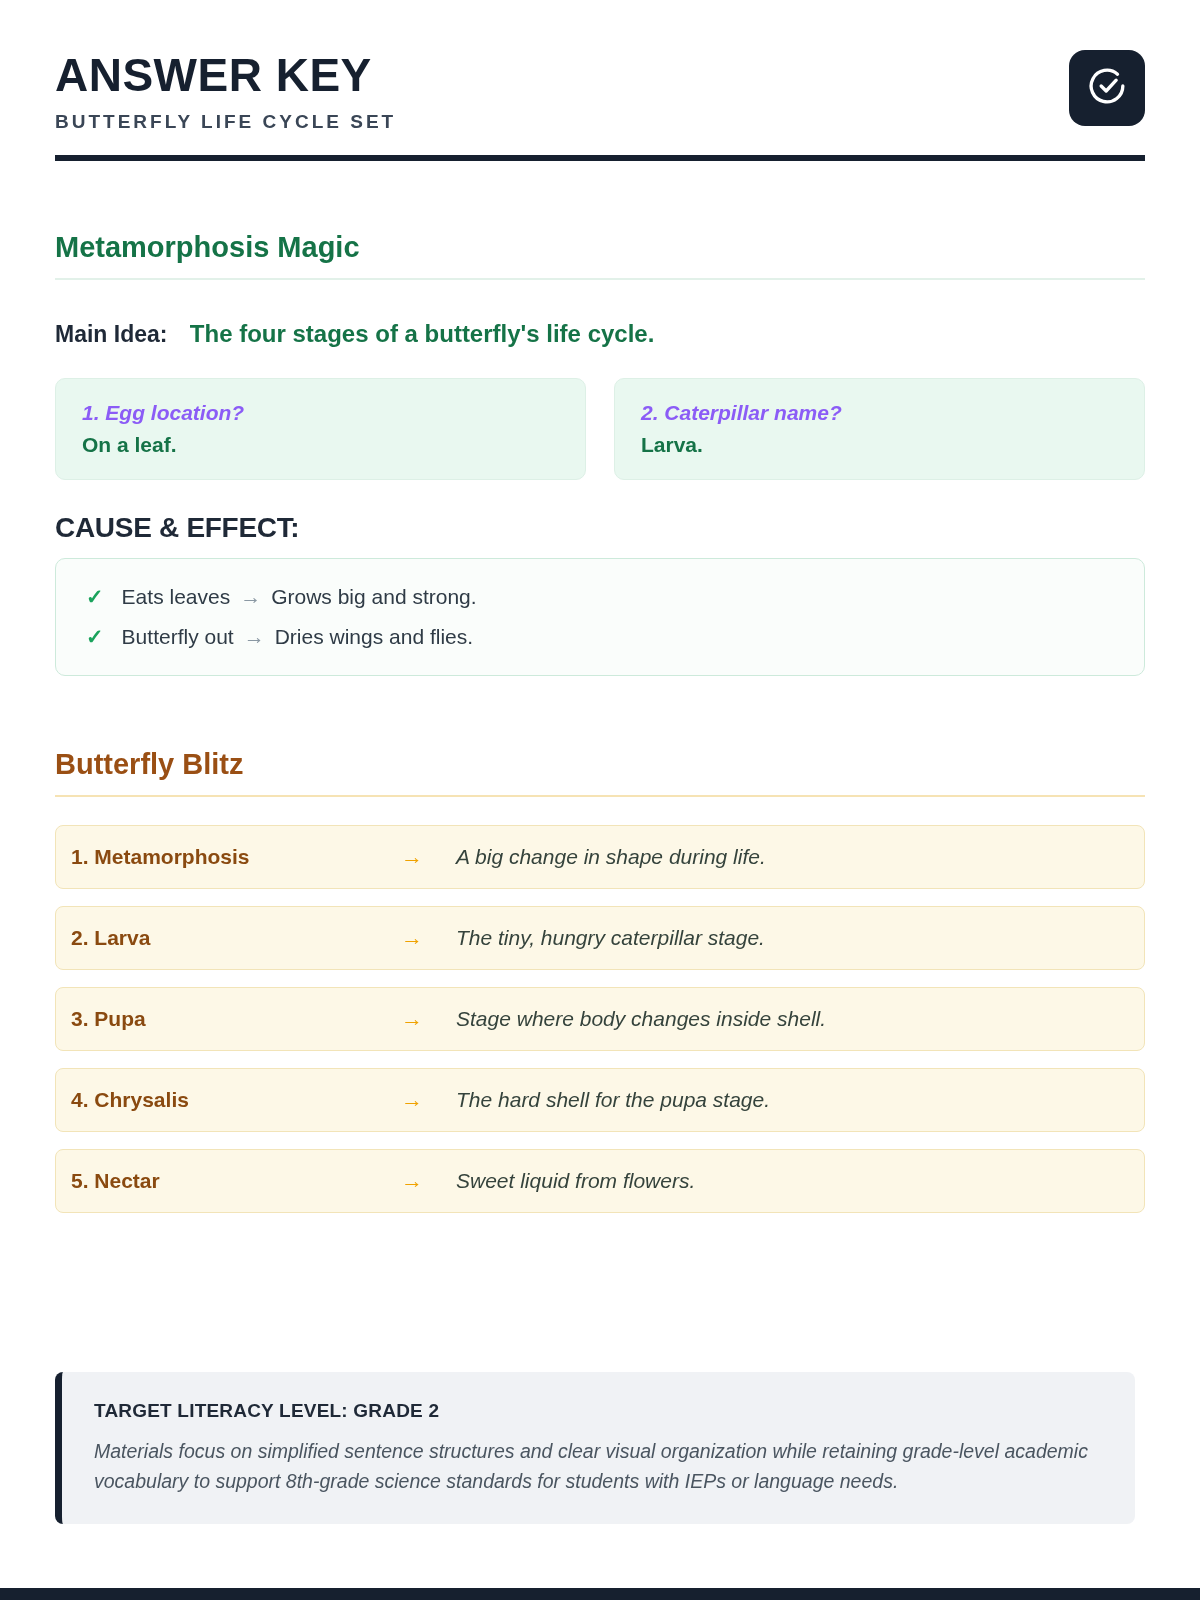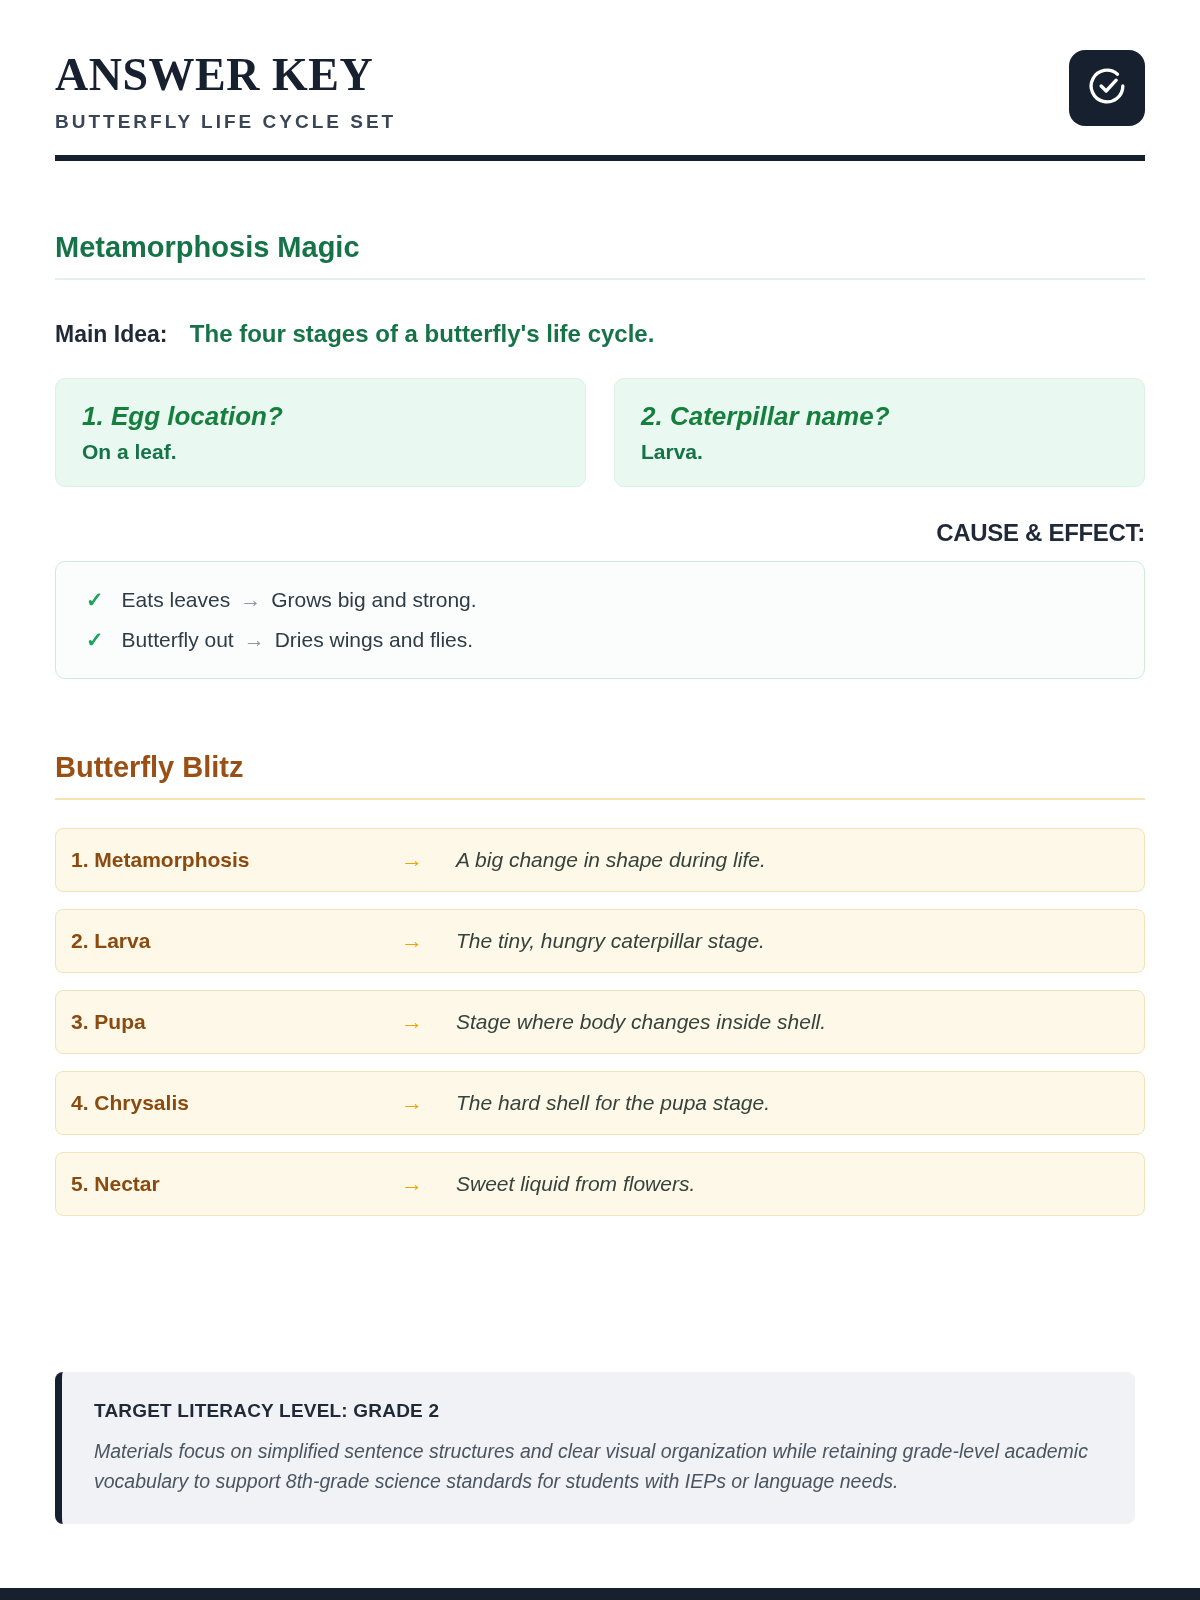--- a/index.html
+++ b/index.html
@@ -18,7 +18,7 @@
   .header { display: flex; justify-content: space-between; align-items: flex-start; }
   .title {
     font-size: 46px; font-weight: 800; color: #16202f;
-    letter-spacing: 0.5px; line-height: 1.1; font-family: Liberation Serif, serif;
+    letter-spacing: 0.5px; line-height: 1.1;
   }
   .subtitle {
     margin-top: 10px; font-size: 19px; font-weight: 700;

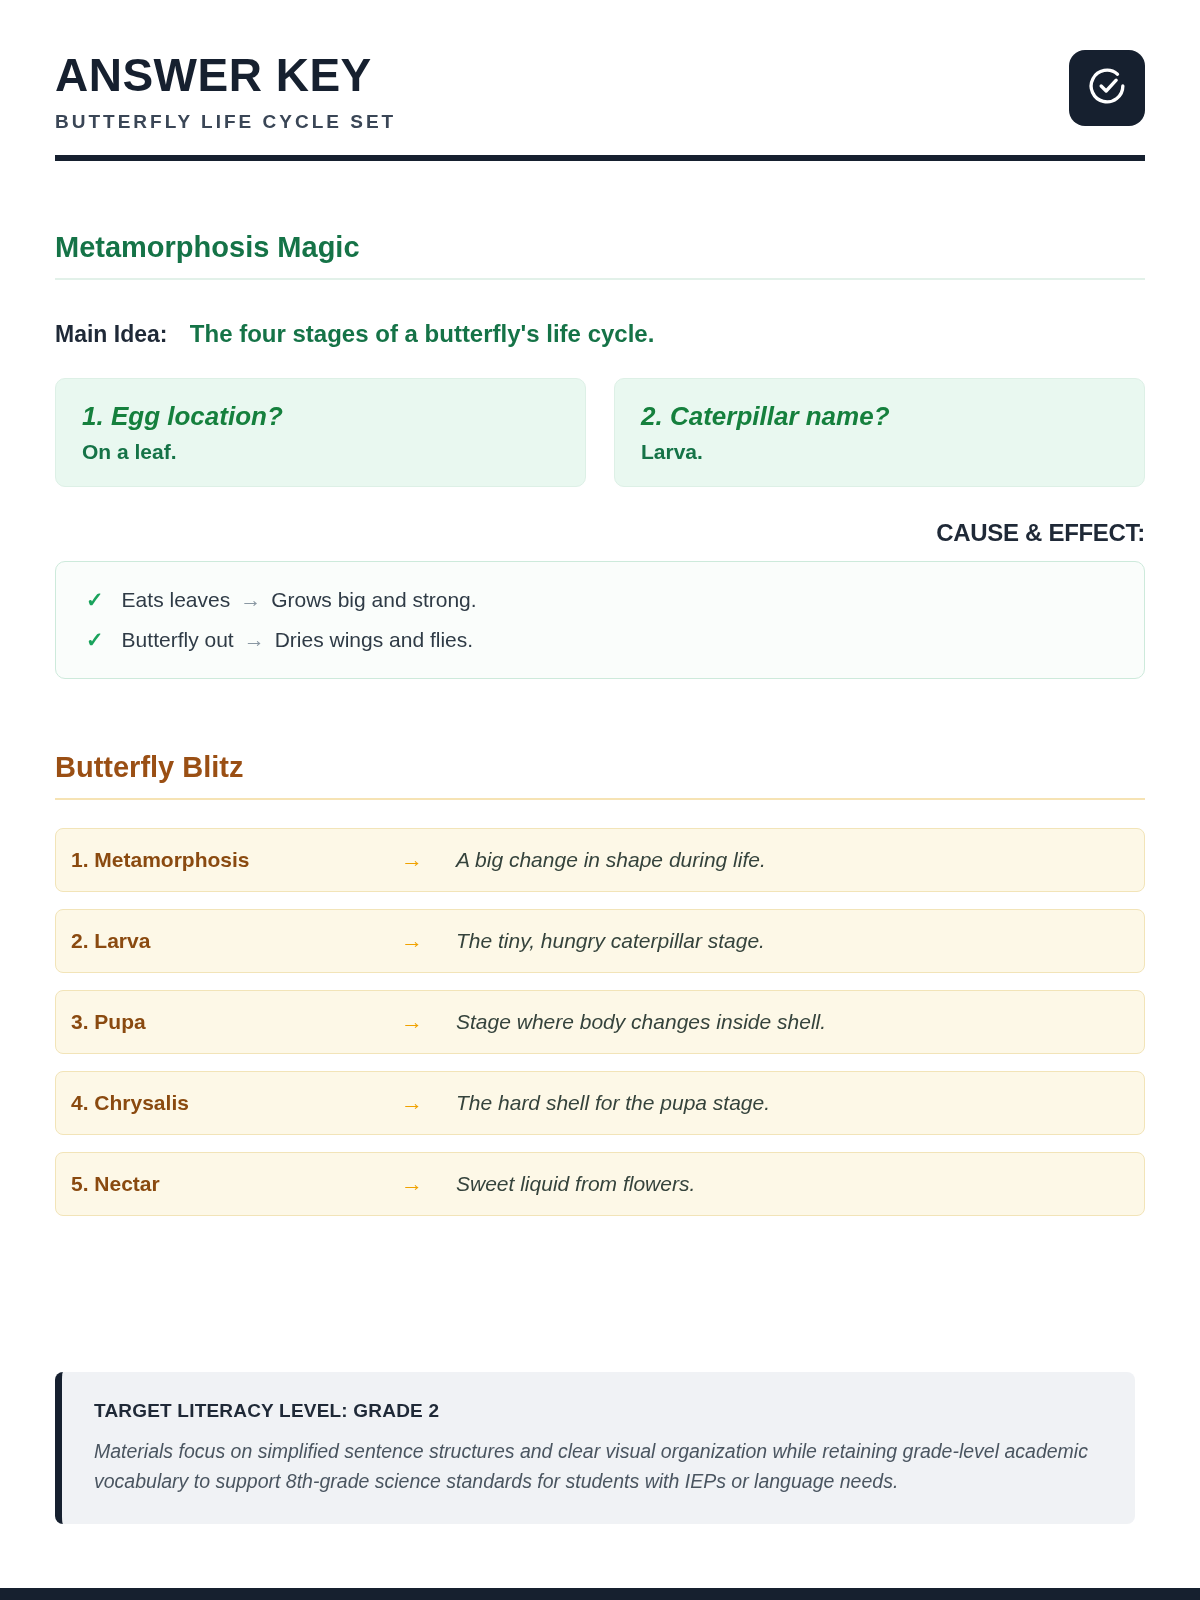--- a/index.html
+++ b/index.html
@@ -54,7 +54,7 @@
     flex: 1; background: #e9f8f0; border: 1px solid #ddf0e6;
     border-radius: 10px; padding: 22px 26px;
   }
-  .qa-question { font-size: 26px; font-weight: 700; font-style: italic; color: #15803d; }
+  .qa-question { font-size: 21px; font-weight: 700; font-style: italic; color: #8b5cf6; }
   .qa-answer { margin-top: 8px; font-size: 21px; font-weight: 700; color: #157347; }
 
   

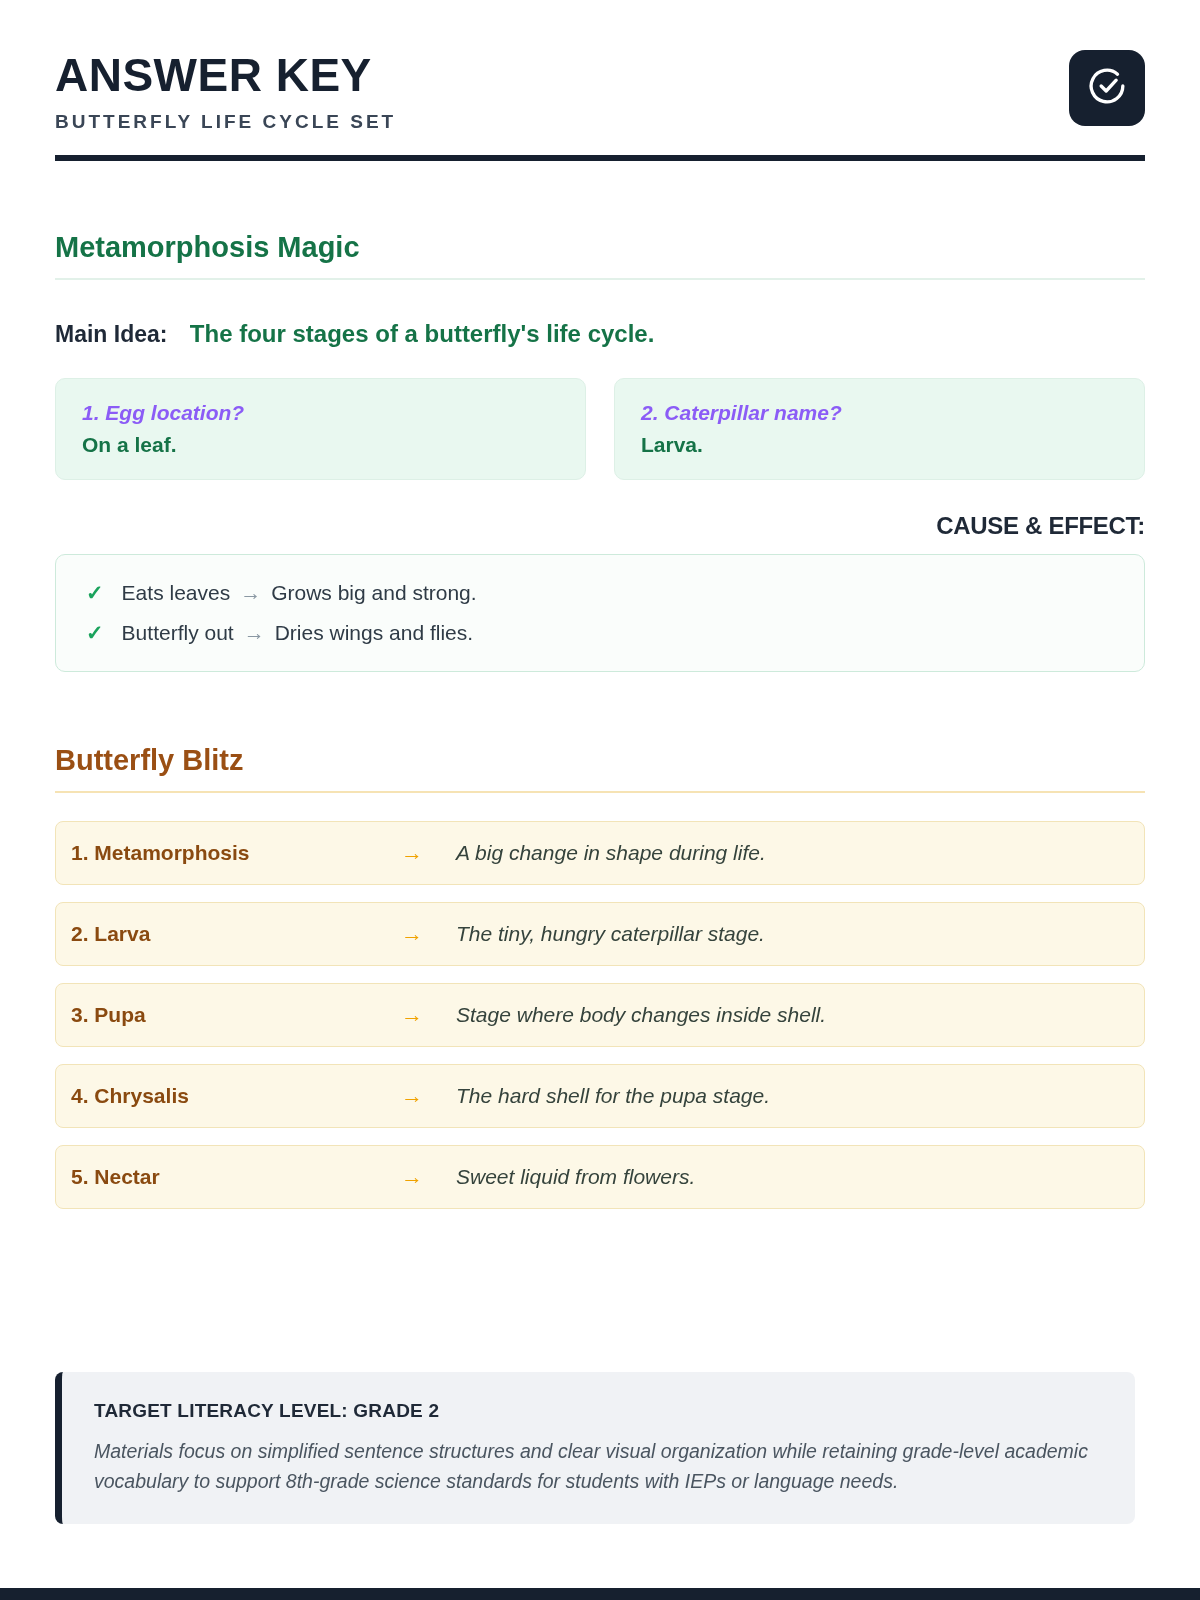--- a/index.html
+++ b/index.html
@@ -58,7 +58,7 @@
   .qa-answer { margin-top: 8px; font-size: 21px; font-weight: 700; color: #157347; }
 
   
-  .ce-label { margin-top: 32px; font-size: 24px; font-weight: 800; color: #1f2937; letter-spacing: -0.3px; text-align: right; }
+  .ce-label { margin-top: 32px; font-size: 28px; font-weight: 800; color: #1f2937; letter-spacing: -0.3px; }
   .ce-box {
     margin-top: 14px; border: 1px solid #cdeadb; background: #fafdfb;
     border-radius: 10px; padding: 26px 30px;

